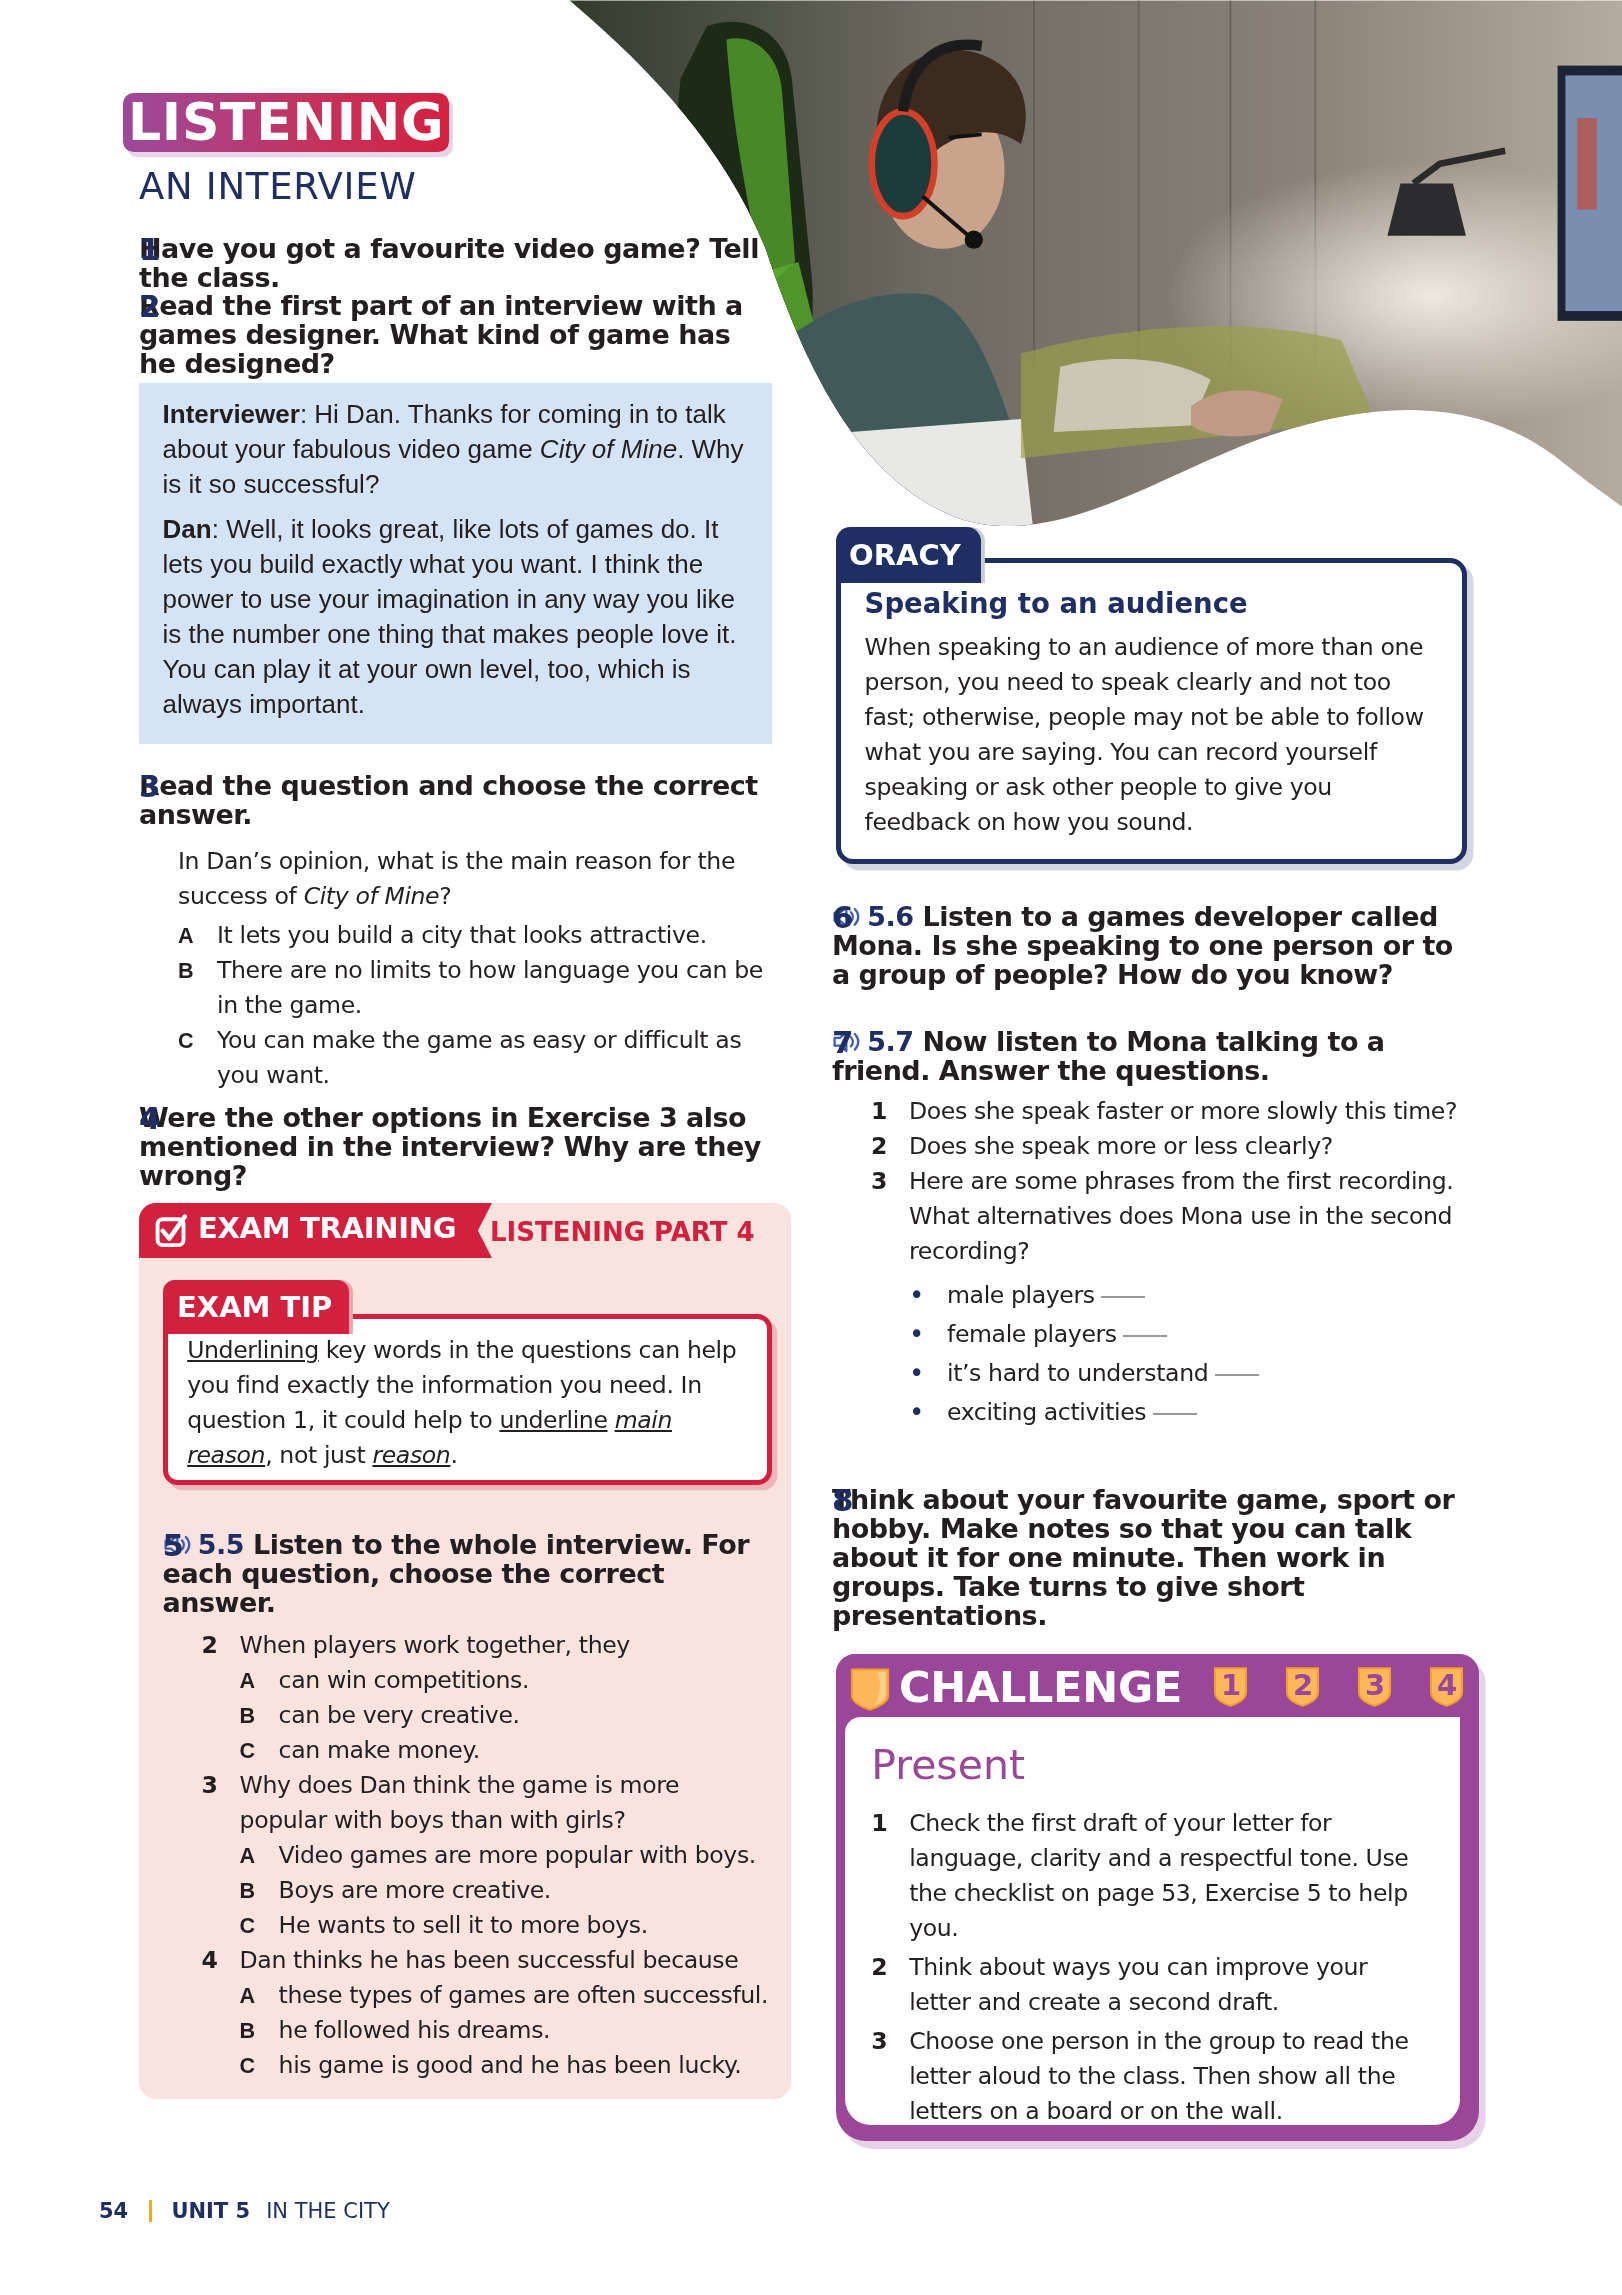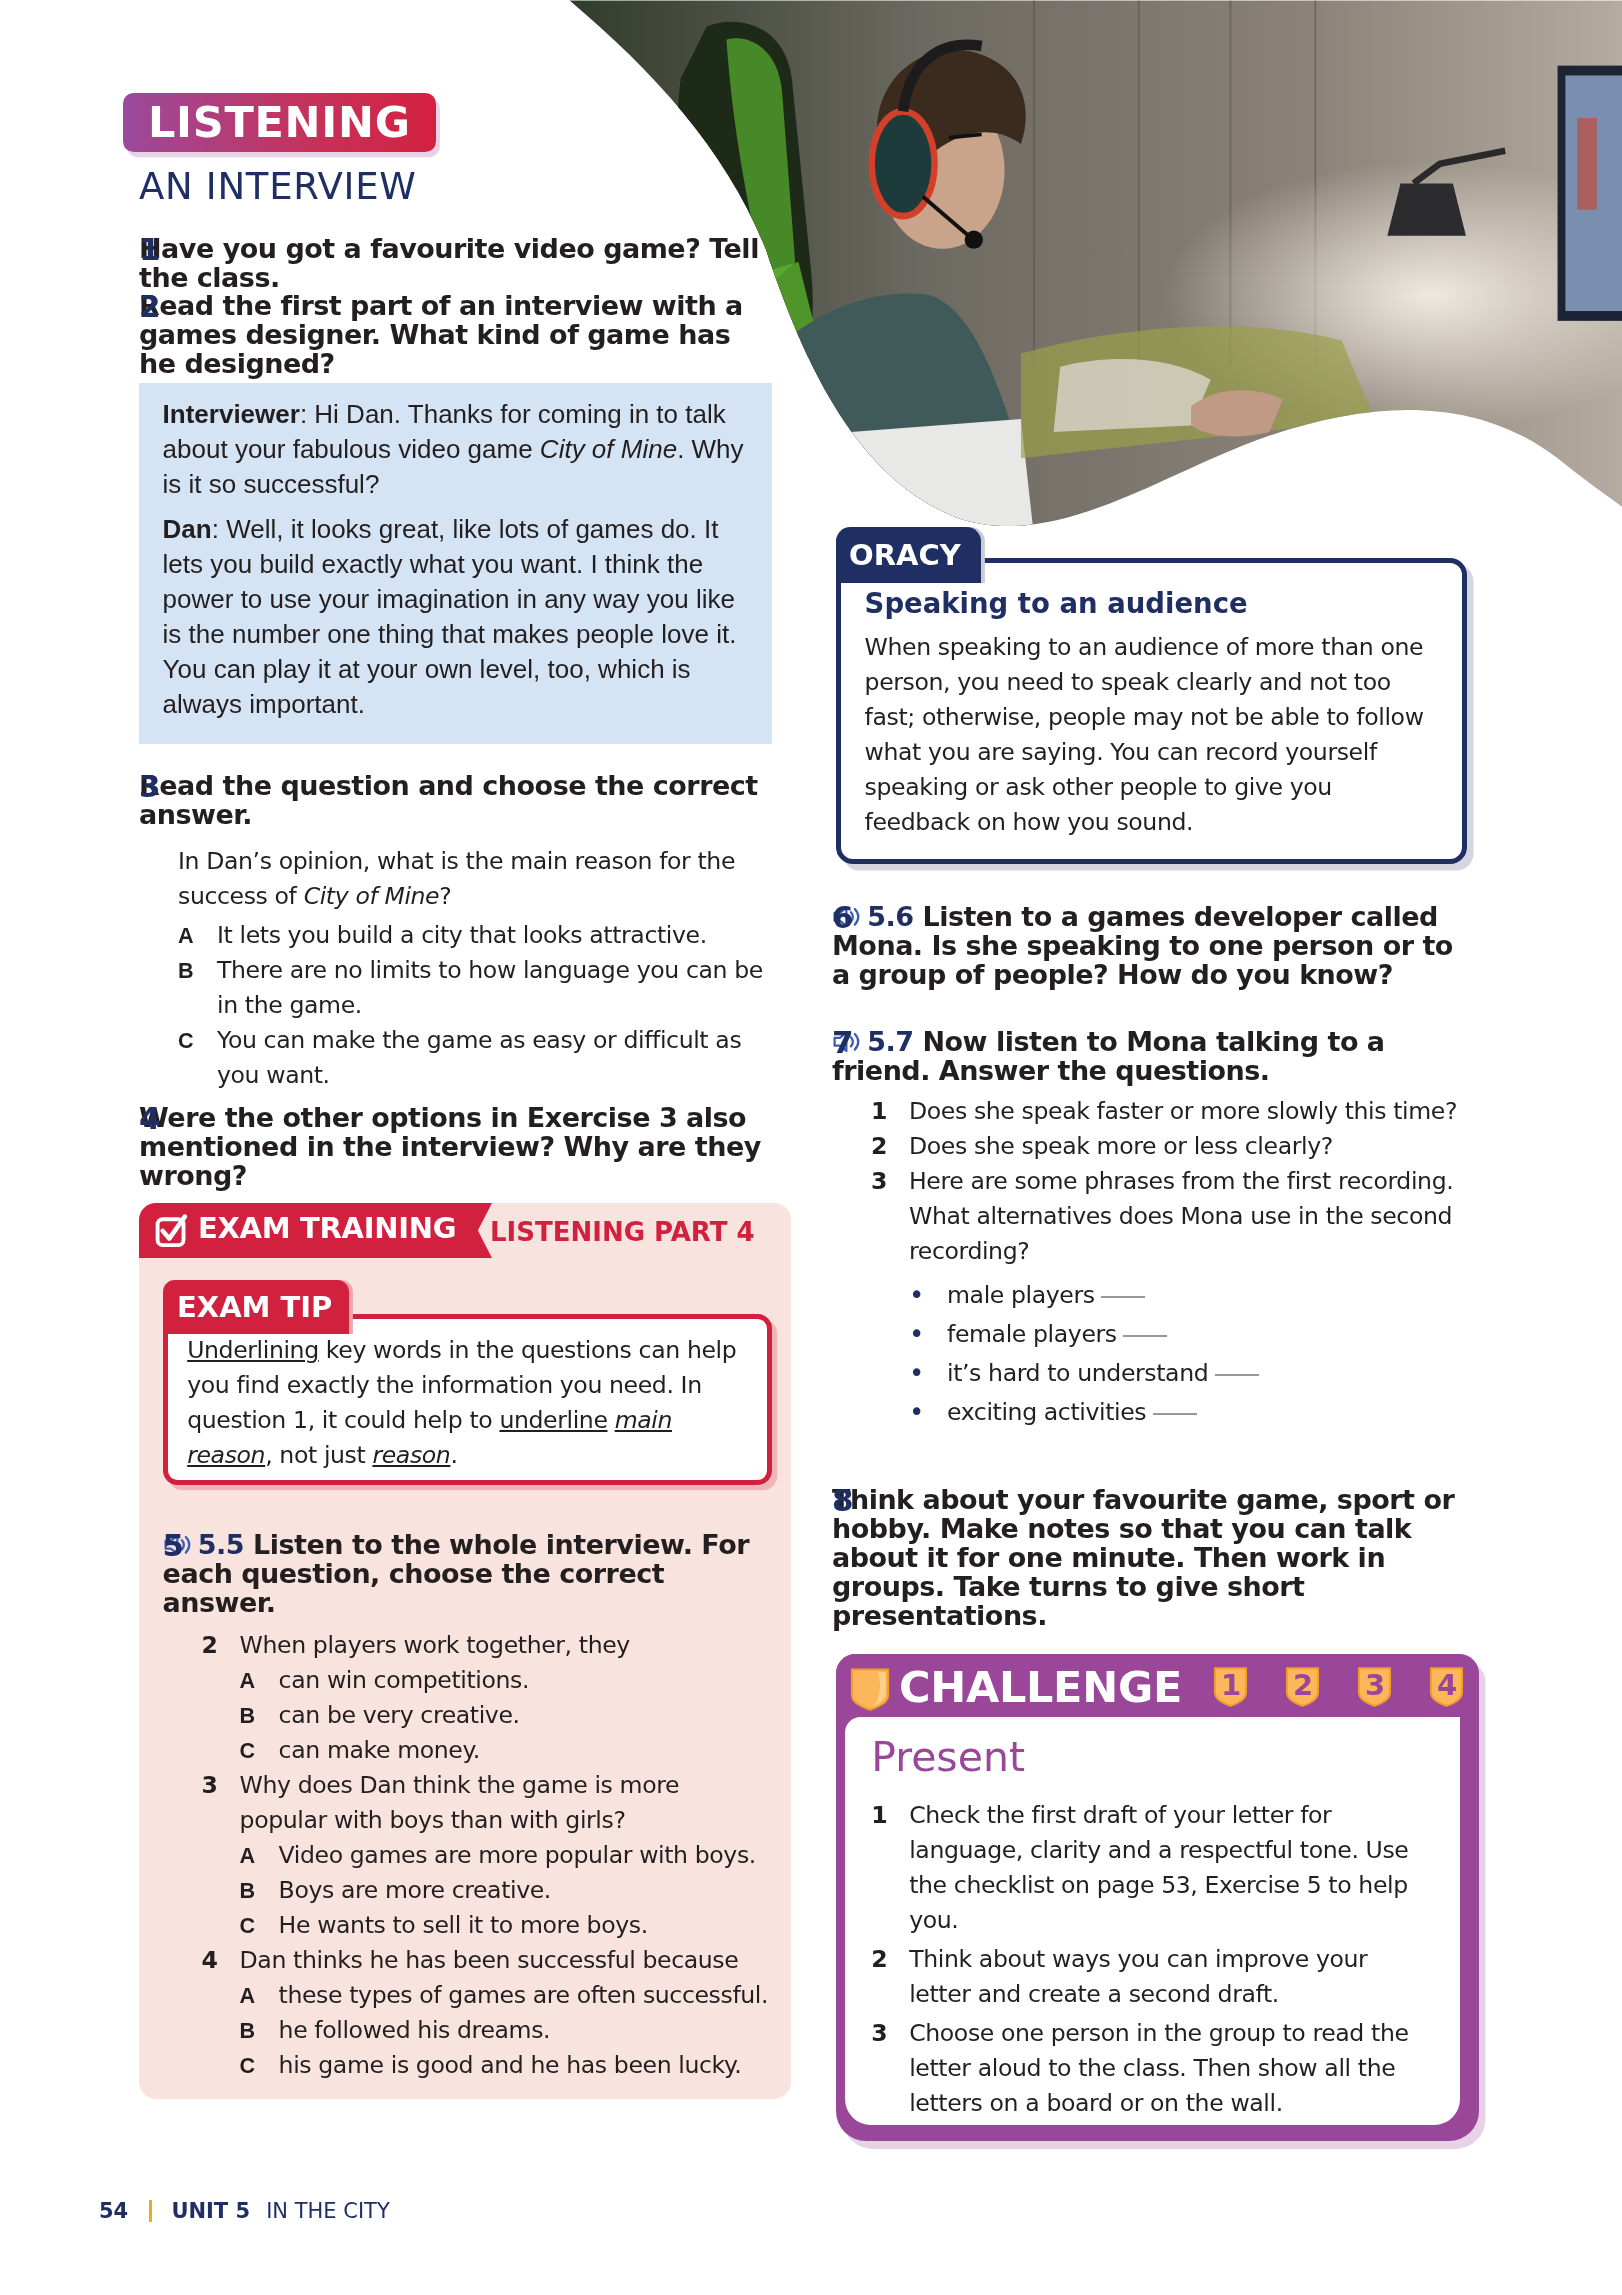--- a/index.html
+++ b/index.html
@@ -12,11 +12,11 @@
 
     
     .section-badge {
-      position: absolute; left: 123px; top: 93px; height: 59px; padding: 0 25px;
+      position: absolute; left: 123px; top: 93px; height: 59px; padding: 0 5px;
       background: linear-gradient(90deg, #9b4a9c 0%, #c5325a 60%, #d4213f 100%);
       border-radius: 10.5px; box-shadow: 3.9px 5.2px 0 #e6d3e8;
       color: #fff; font-family: "DejaVu Sans", sans-serif; font-weight: bold;
-      font-size: 43px; line-height: 59px; letter-spacing: 0.7px;
+      font-size: 52px; line-height: 59px; letter-spacing: 0.7px;
     }
     .section-sub {
       position: absolute; left: 139px; top: 165px;

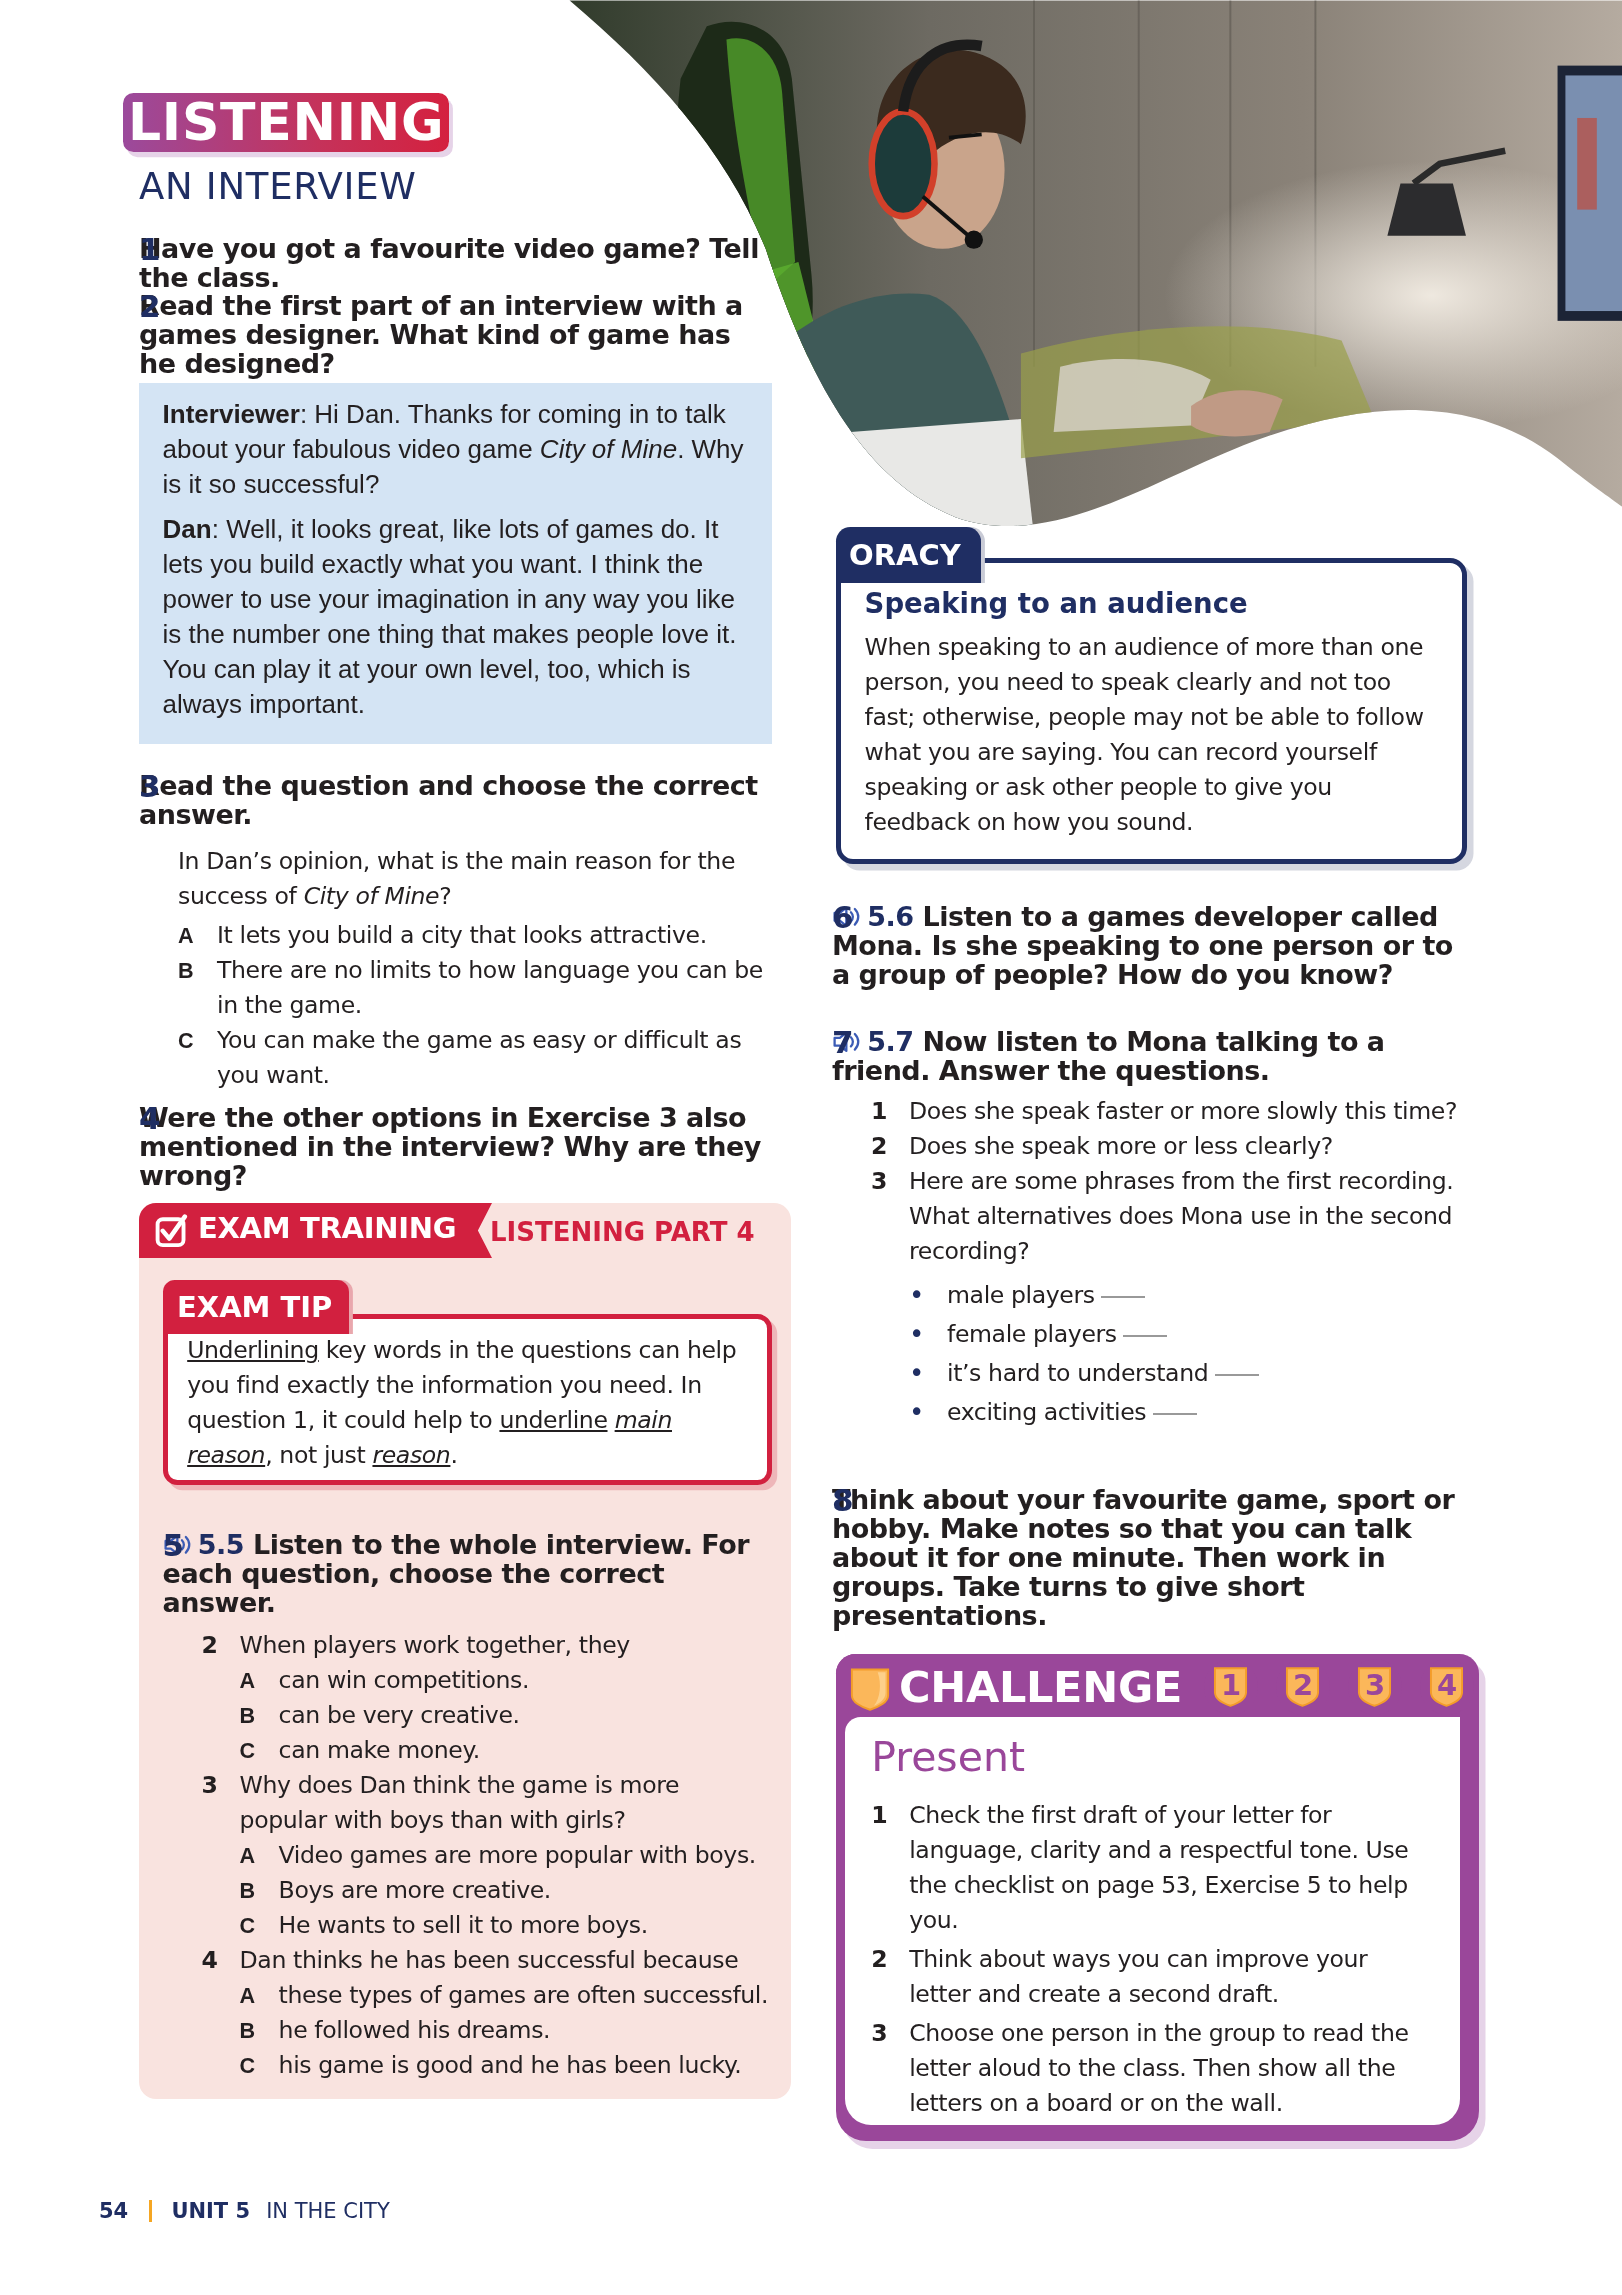--- a/index.html
+++ b/index.html
@@ -117,7 +117,7 @@
     .ch-head .shield { position: absolute; left: 13px; top: 13px; width: 42px; height: 44px; }
     .ch-inner {
       position: absolute; left: 9.2px; top: 63px; width: 615px; height: 408px; background: #fff;
-      border-radius: 15.7px 0 26px 26px; padding: 16px 26px;
+      border-radius: 15.7px 0 26px 26px; padding: 24px 26px;
     }
     .ch-inner .h { font-family: "DejaVu Sans", sans-serif; color: #9a479a; font-size: 41px; margin-bottom: 17px; }
     .ch-steps { position: absolute; left: 1204px; top: 1659px; width: 275px; height: 56px; }

